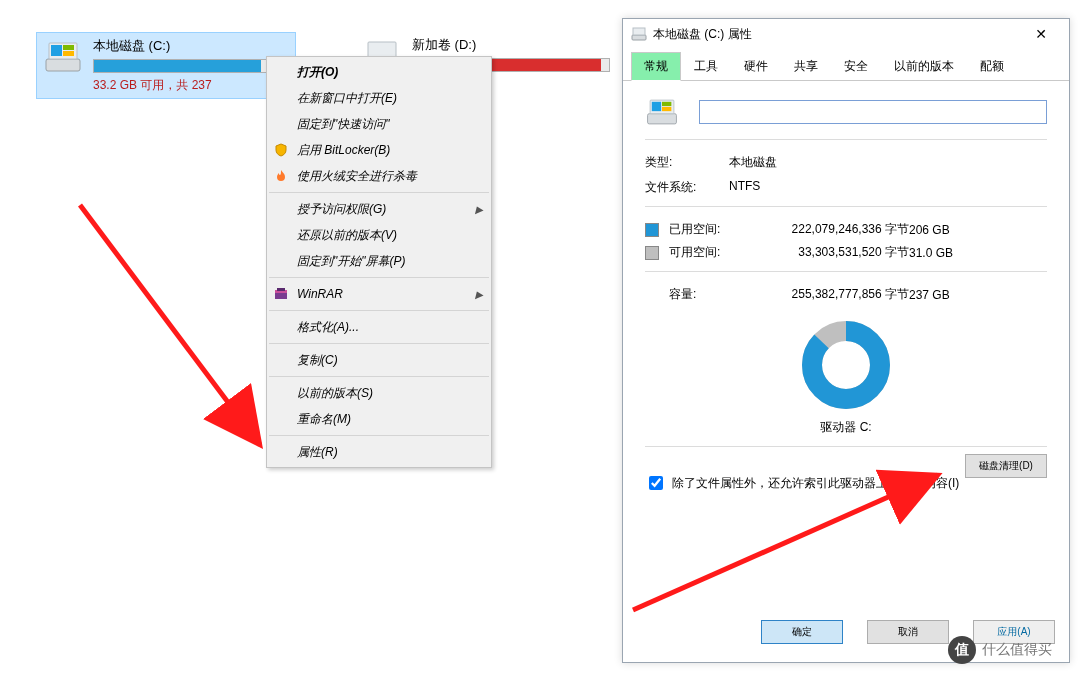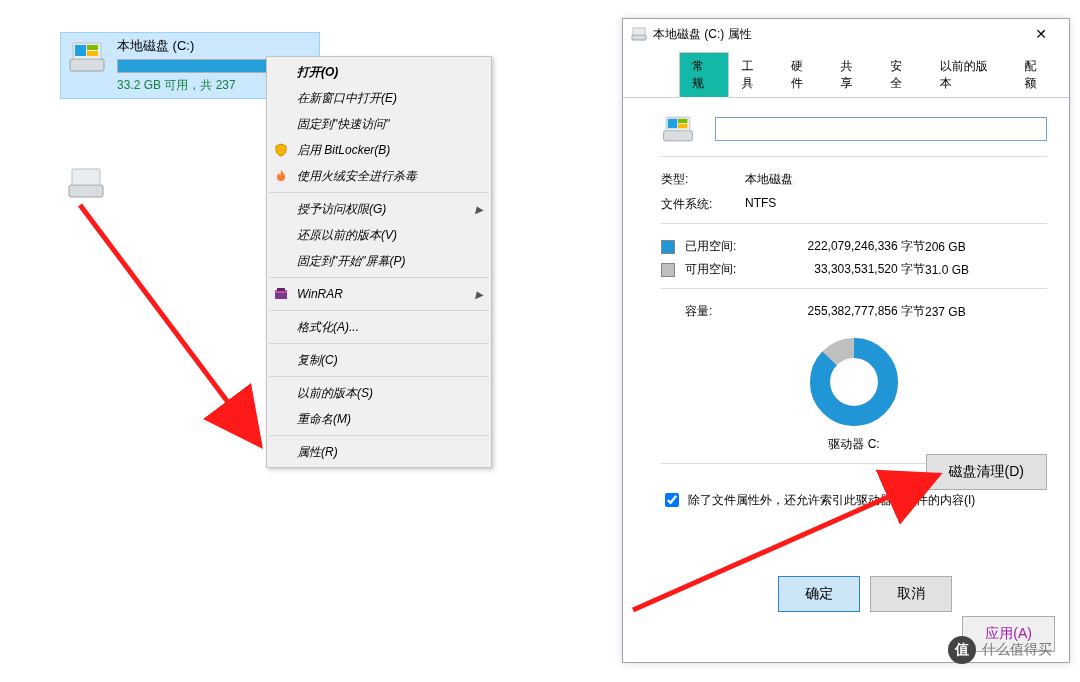--- a/index.html
+++ b/index.html
@@ -6,7 +6,7 @@
   body { margin: 0; width: 1080px; height: 682px; background: #fff; position: relative; font-size: 12px; color: #000; }
 
   
-  .drive-area { position: absolute; top: 32px; left: 60px; display: flex; gap: 60px; flex-direction: column; }
+  .drive-area { position: absolute; top: 32px; left: 36px; display: flex; gap: 60px; }
   .drive-tile { width: 260px; display: flex; align-items: flex-start; gap: 10px; padding: 4px 6px; }
   .drive-tile.selected { background: #cce8ff; border: 1px solid #99d1ff; }
   .drive-icon { width: 40px; height: 40px; display:flex; align-items:center; justify-content:center; }

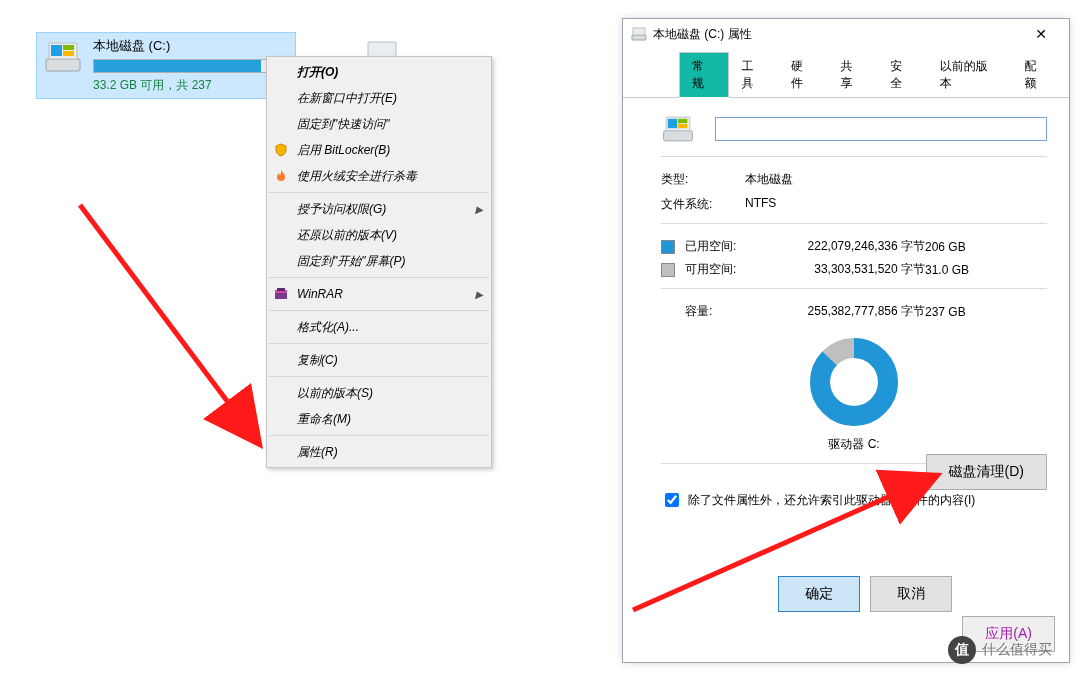--- a/index.html
+++ b/index.html
@@ -97,6 +97,13 @@
           <rect x="3" y="22" width="34" height="12" rx="2" fill="#d9dde0" stroke="#9aa1a6"></rect>
           <rect x="6" y="6" width="28" height="16" rx="1" fill="#e9edf0" stroke="#b7bfc5"></rect>
         </svg>
+    </div>
+    <div class="drive-info">
+      <div class="drive-name">新加卷 (D:)</div>
+      <div class="drive-bar">
+          <div class="fill" style="width:96%;background:#d92e2e"></div>
+        </div>
+      <div class="drive-sub">465 GB</div>
     </div>
   </div>
 </div>

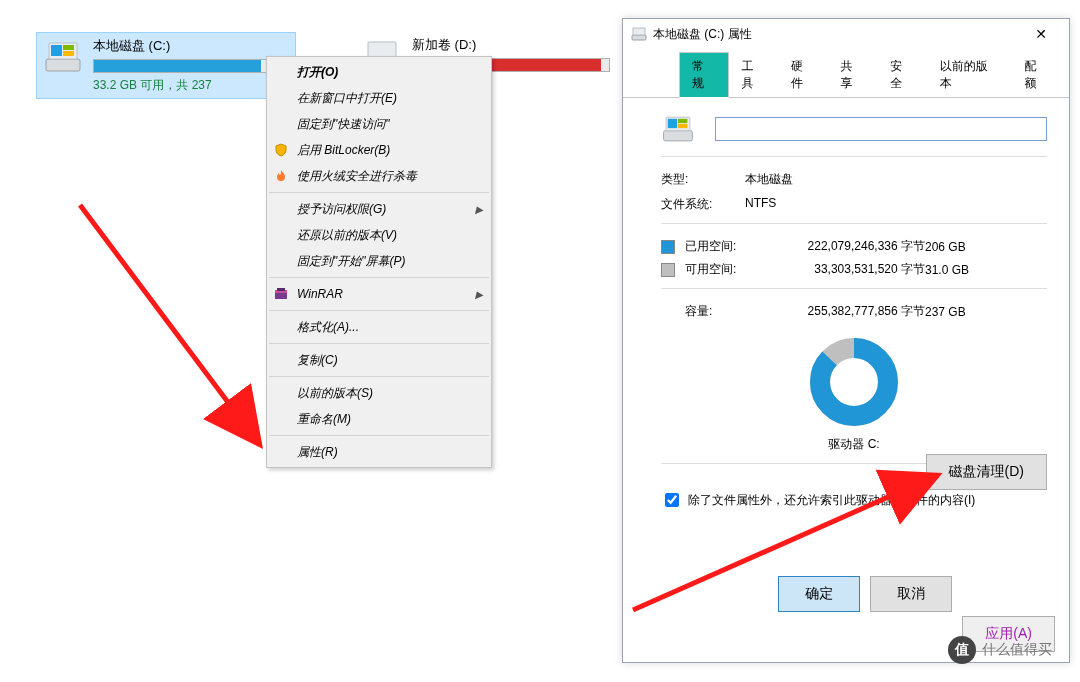--- a/index.html
+++ b/index.html
@@ -35,7 +35,7 @@
 
   .tabs { display:flex; border-bottom:1px solid #c9c9c9; padding:0 8px; gap:0; margin-top:2px;}
   .tab { padding:5px 12px; font-size:12px; border:1px solid transparent; border-bottom:none; position:relative; top:1px; cursor:default;}
-  .tab.active { background:#14b8a6; border-color:#c9c9c9; border-bottom:1px solid #fff;margin-left:48px; }
+  .tab.active { background:#86efac; border-color:#c9c9c9; border-bottom:1px solid #fff; }
 
   .dlg-body { padding:14px 22px 8px 22px;margin-left:16px; }
   .row { display:flex; align-items:center; margin-bottom:10px; }

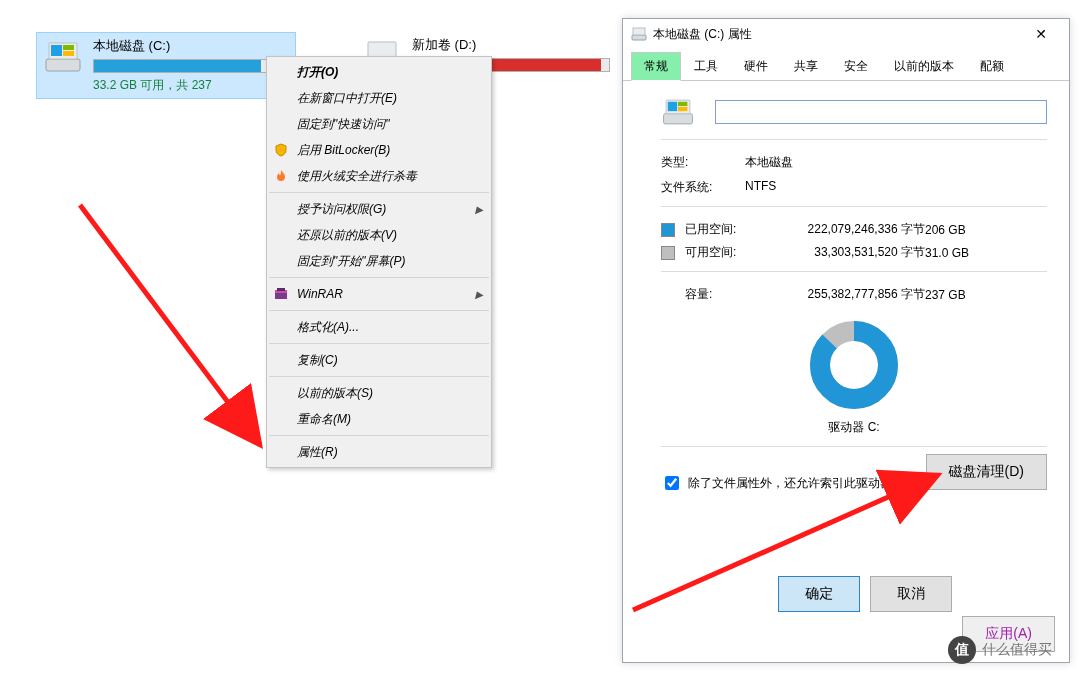--- a/index.html
+++ b/index.html
@@ -14,7 +14,7 @@
   .drive-name { font-size: 13px; margin-bottom: 4px; }
   .drive-bar { height: 14px; border: 1px solid #b0b0b0; background:#eaeaea; margin-bottom:4px; position:relative; }
   .drive-bar .fill { position:absolute; top:0; left:0; bottom:0; }
-  .drive-sub { color:#15803d; font-size:12px; }
+  .drive-sub { color:#b91c1c; font-size:12px; }
 
   
   .context-menu { position:absolute; top:56px; left:266px; width:226px; background:#f0f0f0; border:1px solid #c4c4c4; box-shadow:2px 2px 4px rgba(0,0,0,.2); font-size:12px; padding:2px 0;}

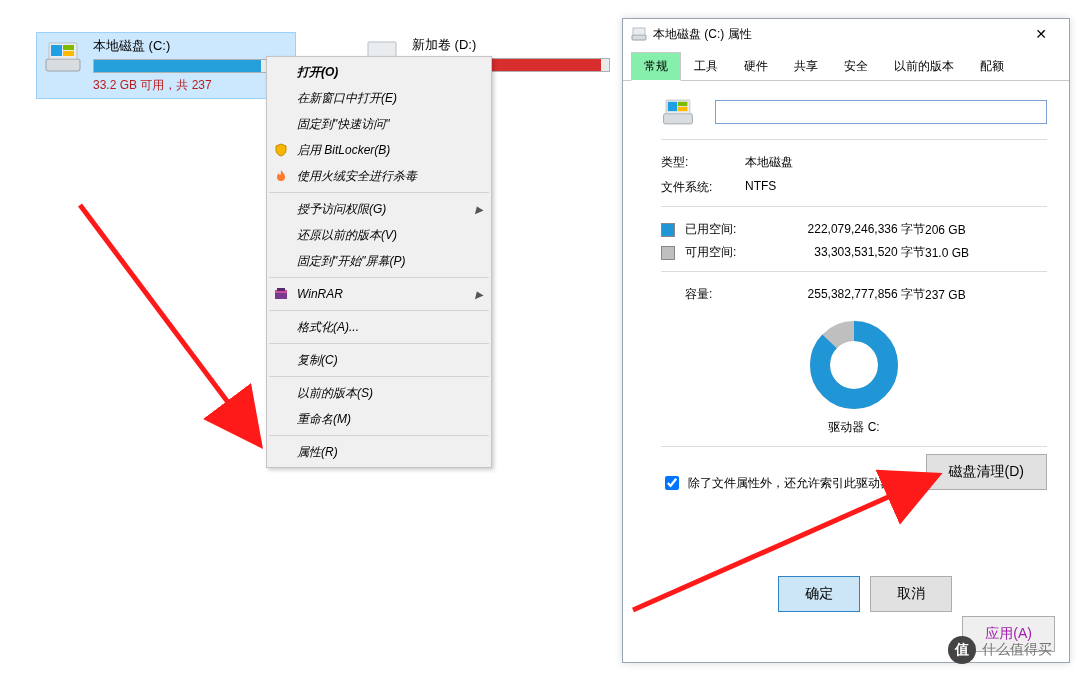--- a/index.html
+++ b/index.html
@@ -37,7 +37,7 @@
   .tab { padding:5px 12px; font-size:12px; border:1px solid transparent; border-bottom:none; position:relative; top:1px; cursor:default;}
   .tab.active { background:#86efac; border-color:#c9c9c9; border-bottom:1px solid #fff; }
 
-  .dlg-body { padding:14px 22px 8px 22px;margin-left:16px; }
+  .dlg-body { padding:14px 22px 8px 22px; }
   .row { display:flex; align-items:center; margin-bottom:10px; }
   .icon-big { width:34px; height:34px; margin-right:20px; }
   .name-input { flex:1; height:24px; border:1px solid #7a9fd6; padding:1px 4px; font-size:12px; }

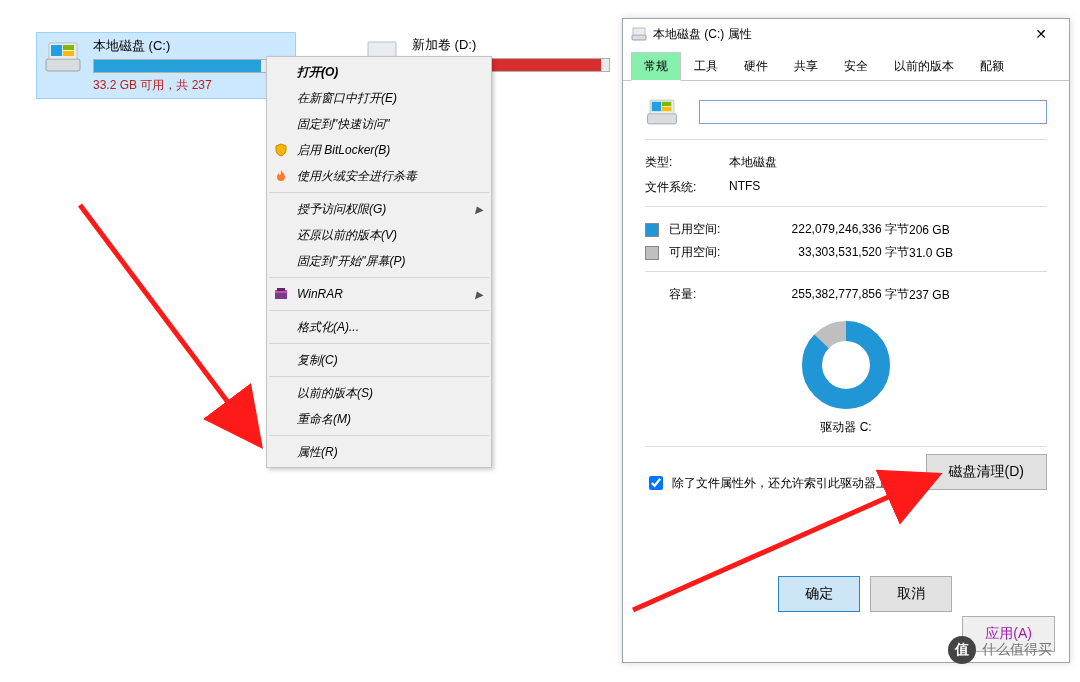--- a/index.html
+++ b/index.html
@@ -55,7 +55,7 @@
   .drive-label { text-align:center; font-size:12px; margin-bottom:10px; }
 
   .clean-btn { position:absolute; right:22px; top:435px; }
-  .win-btn { height:36px; min-width:82px; border:1px solid #adadad; background:#e1e1e1; font-size:14px; padding:0 22px; cursor:default;}
+  .win-btn { height:24px; min-width:82px; border:1px solid #adadad; background:#e1e1e1; font-size:10px; padding:0 10px; cursor:default;}
   .win-btn.primary { background:#cde6f7; border:1px solid #2e83c7; }
   .win-btn.disabled { color:#a21caf; background:#efefef;margin-top:40px; }
 

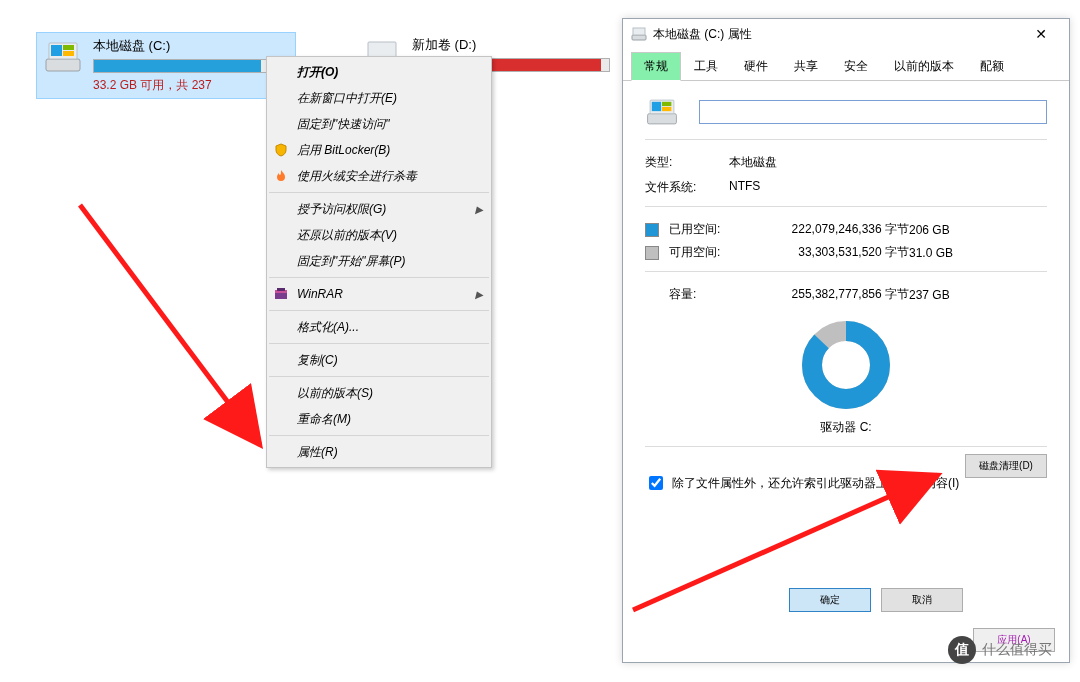--- a/index.html
+++ b/index.html
@@ -63,7 +63,7 @@
   .chk { display:flex; align-items:center; font-size:12px; margin-bottom:12px; gap:6px;}
   .chk input { width:14px; height:14px; }
 
-  .dlg-footer { position:absolute; bottom:10px; right:14px; display:flex; gap:10px; }
+  .dlg-footer { position:absolute; bottom:18px; right:14px; display:flex; gap:24px; }
 
   
   .watermark { position:absolute; right:28px; bottom:18px; display:flex; align-items:center; gap:6px; color:#777; font-size:14px;}

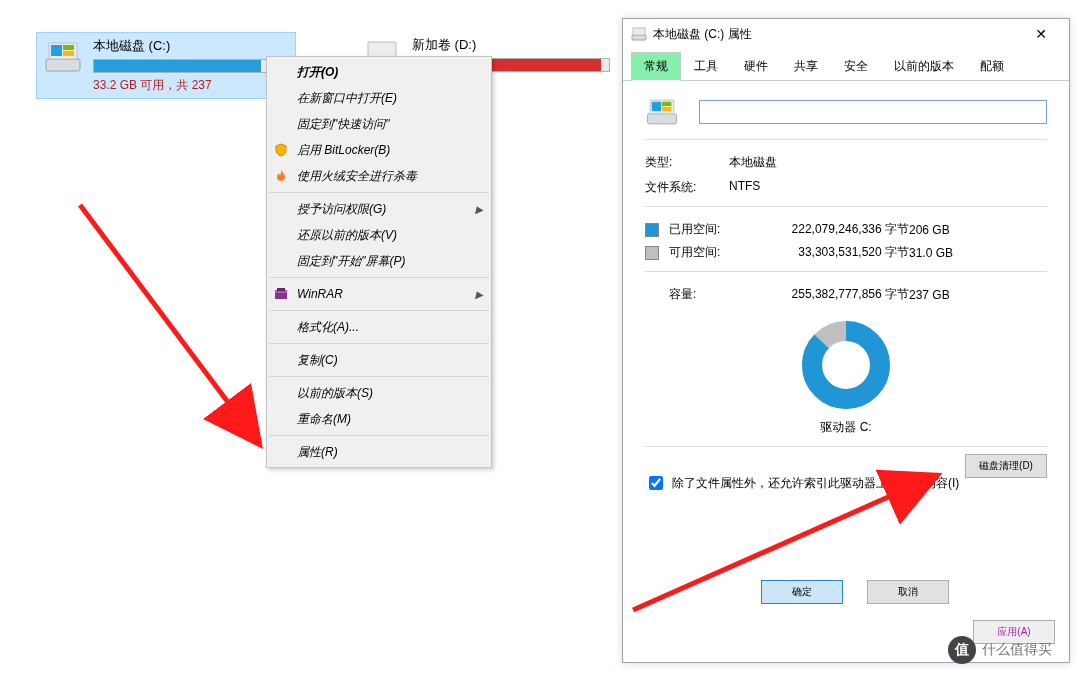--- a/index.html
+++ b/index.html
@@ -57,7 +57,7 @@
   .clean-btn { position:absolute; right:22px; top:435px; }
   .win-btn { height:24px; min-width:82px; border:1px solid #adadad; background:#e1e1e1; font-size:10px; padding:0 10px; cursor:default;}
   .win-btn.primary { background:#cde6f7; border:1px solid #2e83c7; }
-  .win-btn.disabled { color:#a21caf; background:#efefef;margin-top:40px; }
+  .win-btn.disabled { color:#0369a1; background:#efefef; }
 
   .checks { margin-top:26px; }
   .chk { display:flex; align-items:center; font-size:12px; margin-bottom:12px; gap:6px;}

